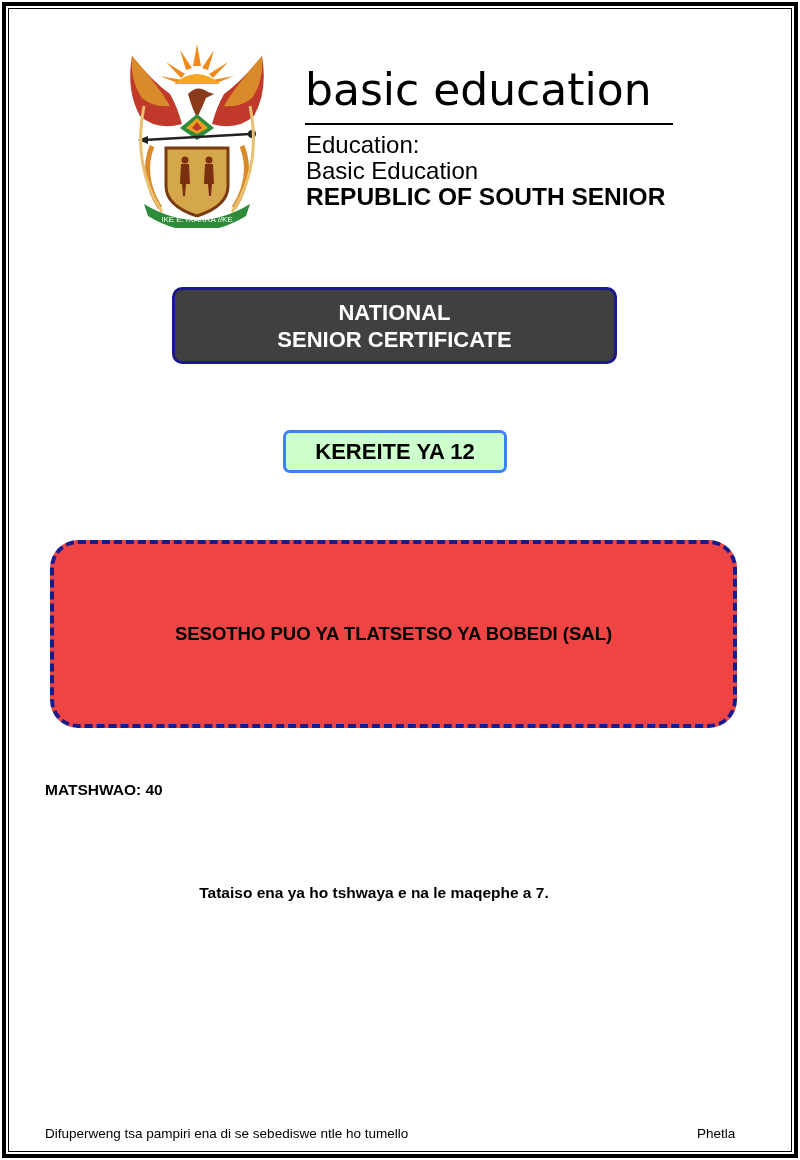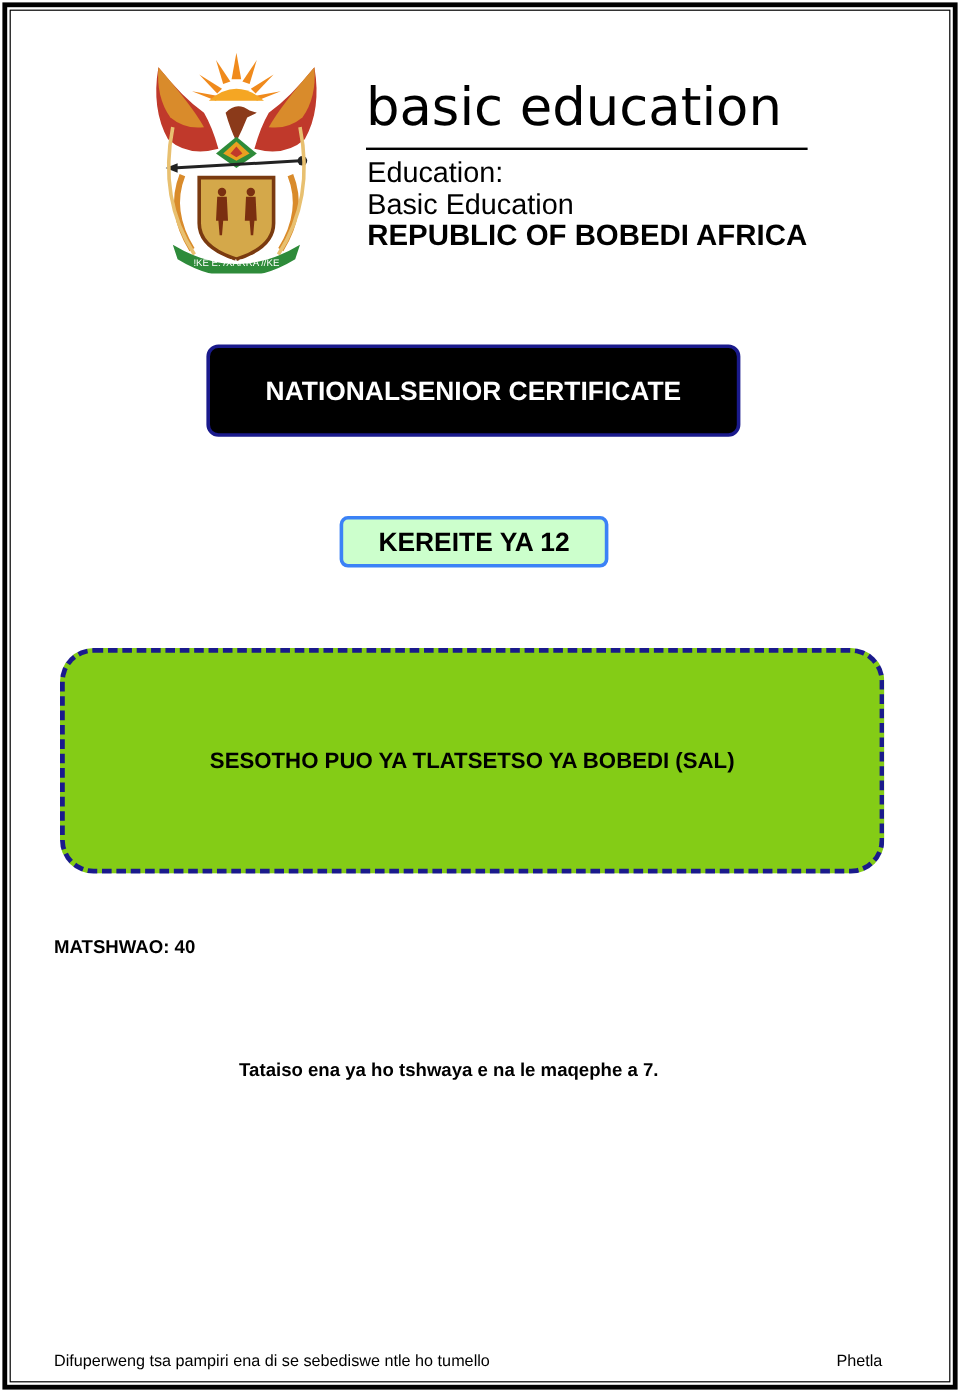--- a/index.html
+++ b/index.html
@@ -129,7 +129,7 @@
 <div class="brand-rule"></div>
 <div class="dept-line l1">Education:</div>
 <div class="dept-line l2">Basic Education</div>
-<div class="dept-line l3">REPUBLIC OF BOBEDI AFRICA</div>
+<div class="dept-line l3">REPUBLIC OF SOUTH SENIOR</div>
 
 <div class="nsc-box">
   <div>NATIONAL</div>

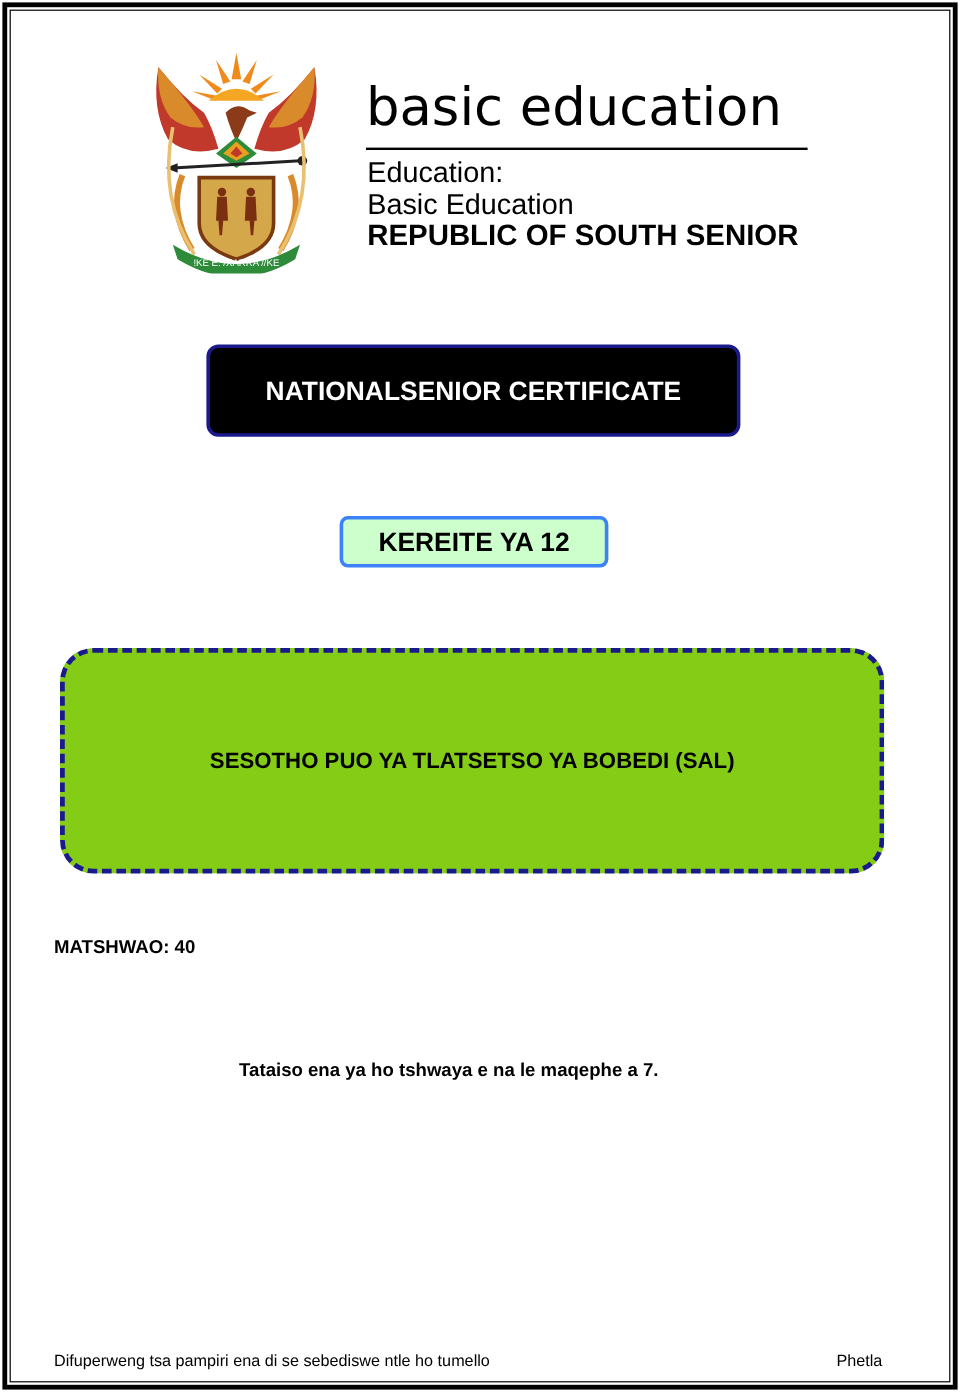--- a/index.html
+++ b/index.html
@@ -37,8 +37,8 @@
     
     .nsc-box {
       position: absolute; left: 172px; top: 287px; width: 445px; height: 77px;
-      background: #000000; border: 3px solid #1a1a8c; border-radius: 10px;
-      display: flex; flex-direction: row; align-items: center; justify-content: center;
+      background: #404040; border: 3px solid #1a1a8c; border-radius: 10px;
+      display: flex; flex-direction: column; align-items: center; justify-content: center;
       color: #fff; font-weight: bold; font-size: 22px; line-height: 27px; text-align: center;
     }
 

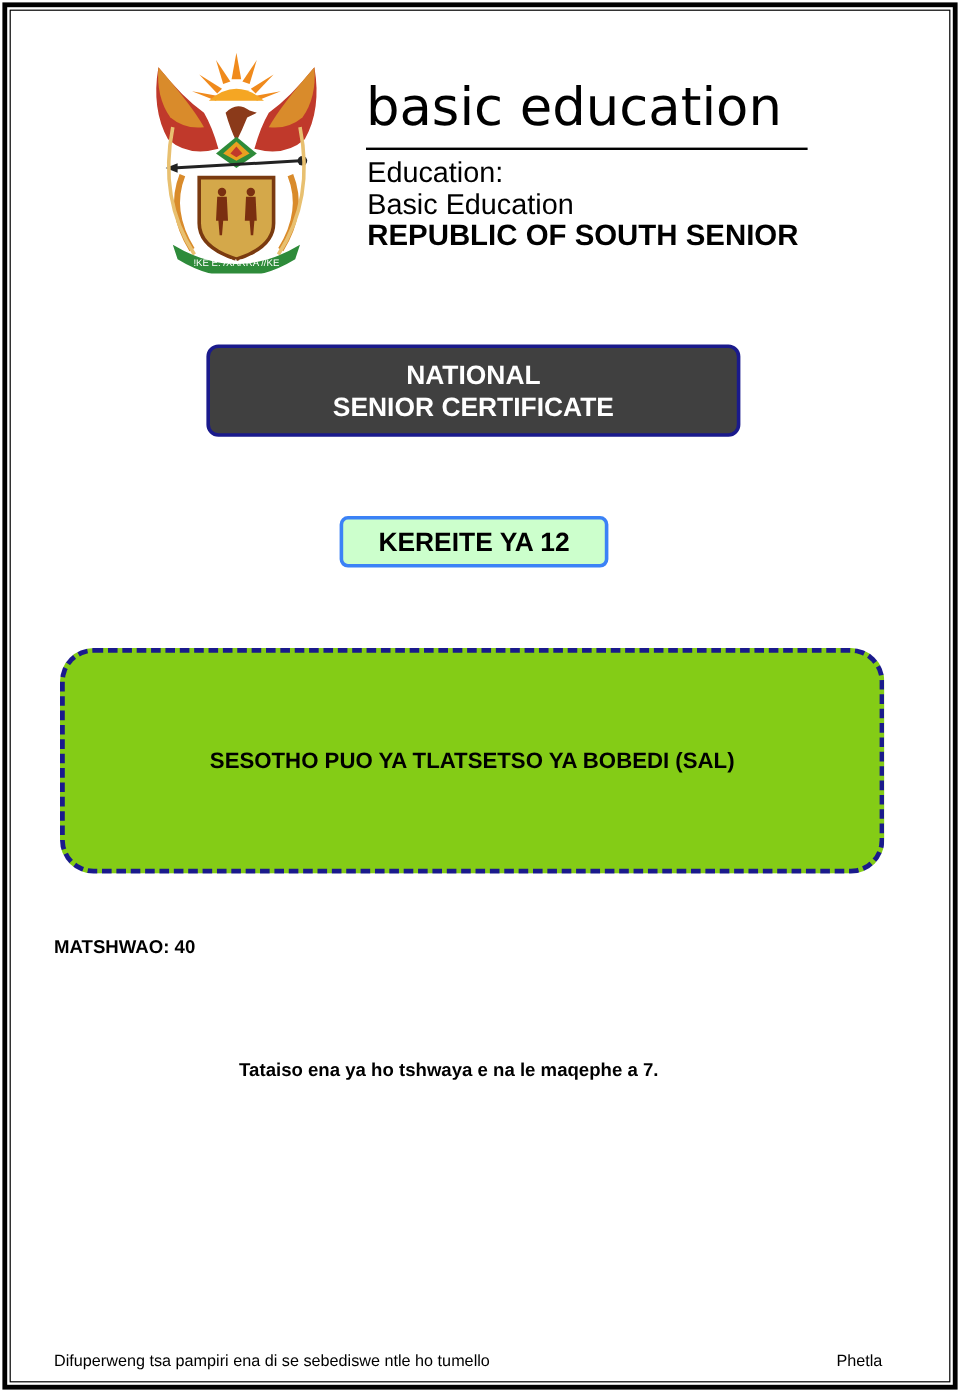--- a/index.html
+++ b/index.html
@@ -53,7 +53,7 @@
     
     .subject-box {
       position: absolute; left: 50px; top: 540px; width: 687px; height: 188px;
-      background: #84cc16; border: 4px dashed #1a1a8c; border-radius: 28px;
+      background: #ef4444; border: 4px dashed #1a1a8c; border-radius: 28px;
       display: flex; flex-direction: column; align-items: center; justify-content: center;
       font-weight: bold; font-size: 18.5px;
     }

